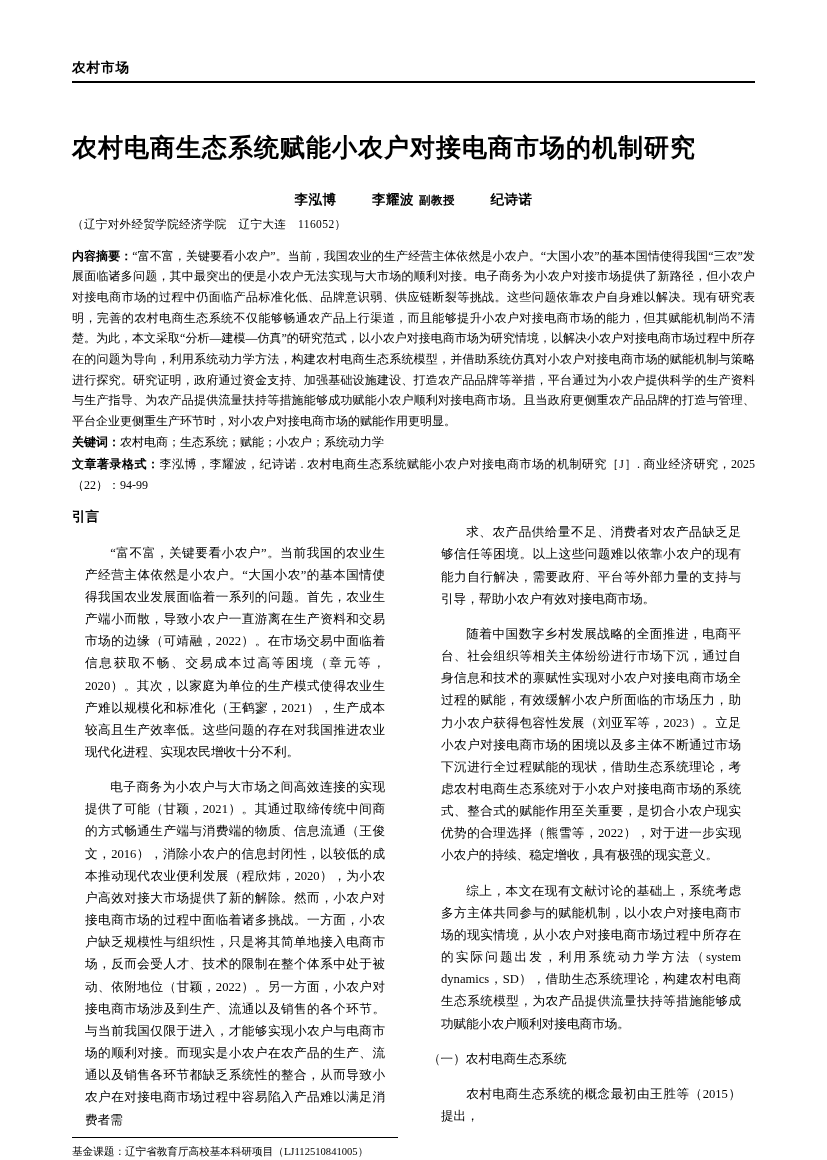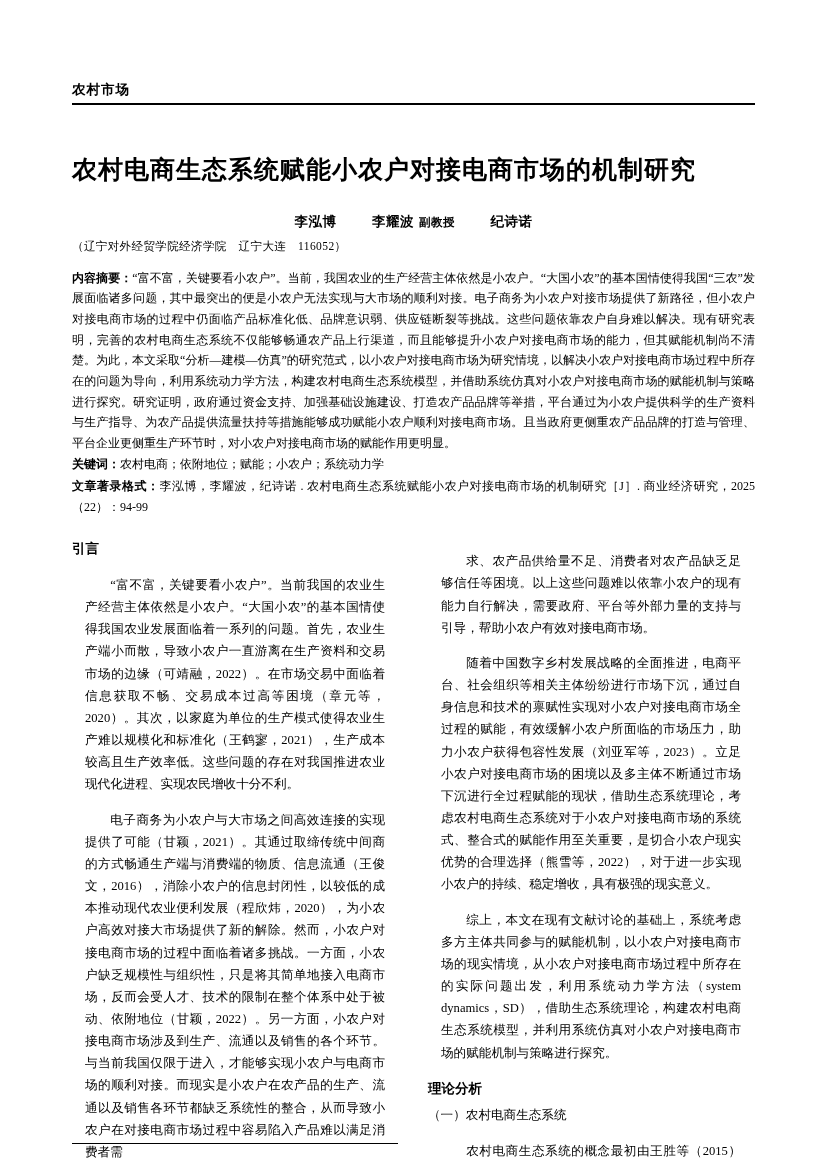--- a/index.html
+++ b/index.html
@@ -25,7 +25,7 @@
 
   
   .runhead {
-    margin-top: 80px;
+    margin-top: 58px;
     border-bottom: 2px solid #000;
     padding-bottom: 4px;
   }

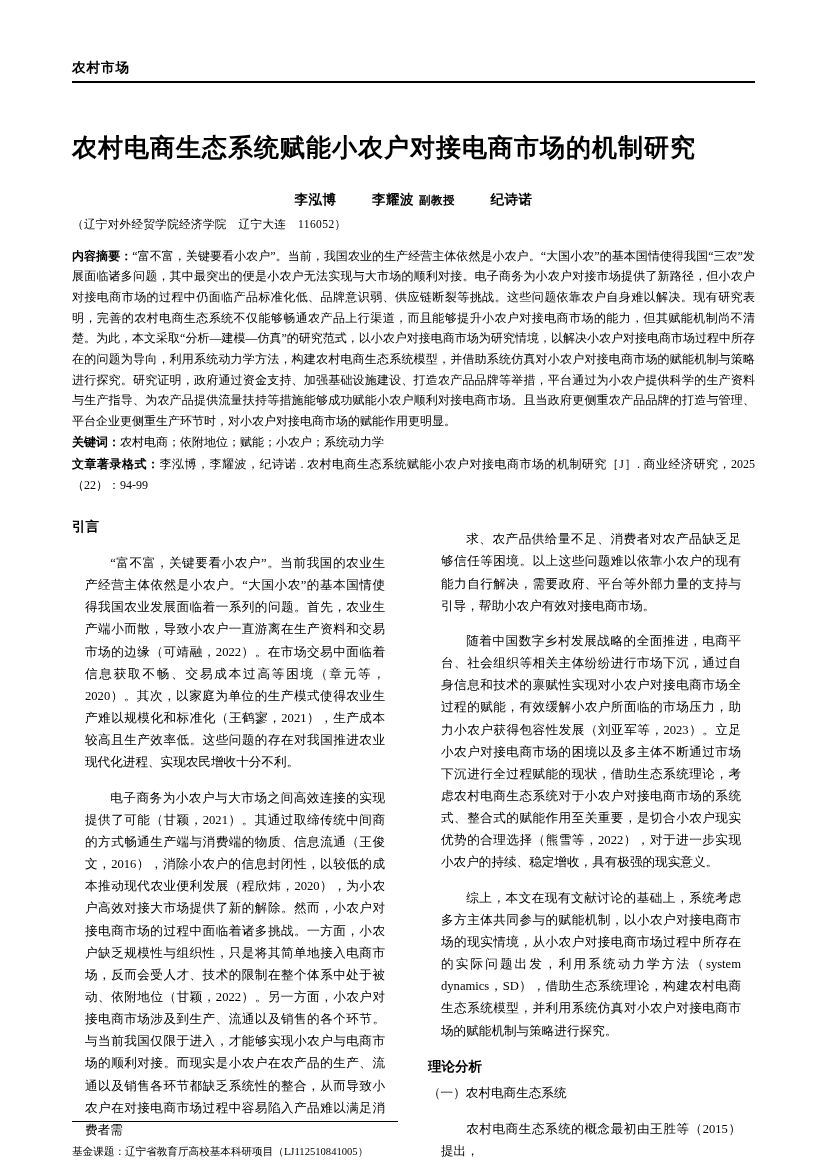--- a/index.html
+++ b/index.html
@@ -149,7 +149,7 @@
       <span class="lbl">内容摘要：</span><span>“富不富，关键要看小农户”。当前，我国农业的生产经营主体依然是小农户。“大国小农”的基本国情使得我国“三农”发展面临诸多问题，其中最突出的便是小农户无法实现与大市场的顺利对接。电子商务为小农户对接市场提供了新路径，但小农户对接电商市场的过程中仍面临产品标准化低、品牌意识弱、供应链断裂等挑战。这些问题依靠农户自身难以解决。现有研究表明，完善的农村电商生态系统不仅能够畅通农产品上行渠道，而且能够提升小农户对接电商市场的能力，但其赋能机制尚不清楚。为此，本文采取“分析—建模—仿真”的研究范式，以小农户对接电商市场为研究情境，以解决小农户对接电商市场过程中所存在的问题为导向，利用系统动力学方法，构建农村电商生态系统模型，并借助系统仿真对小农户对接电商市场的赋能机制与策略进行探究。研究证明，政府通过资金支持、加强基础设施建设、打造农产品品牌等举措，平台通过为小农户提供科学的生产资料与生产指导、为农产品提供流量扶持等措施能够成功赋能小农户顺利对接电商市场。且当政府更侧重农产品品牌的打造与管理、平台企业更侧重生产环节时，对小农户对接电商市场的赋能作用更明显。</span>
     </p>
     <p class="kv-row">
-      <span class="lbl">关键词：</span><span>农村电商；依附地位；赋能；小农户；系统动力学</span>
+      <span class="lbl">关键词：</span><span>农村电商；生态系统；赋能；小农户；系统动力学</span>
     </p>
     <p class="cite">
       <span class="lbl">文章著录格式：</span><span>李泓博，李耀波，纪诗诺 . 农村电商生态系统赋能小农户对接电商市场的机制研究［J］. 商业经济研究，2025（22）：94-99</span>

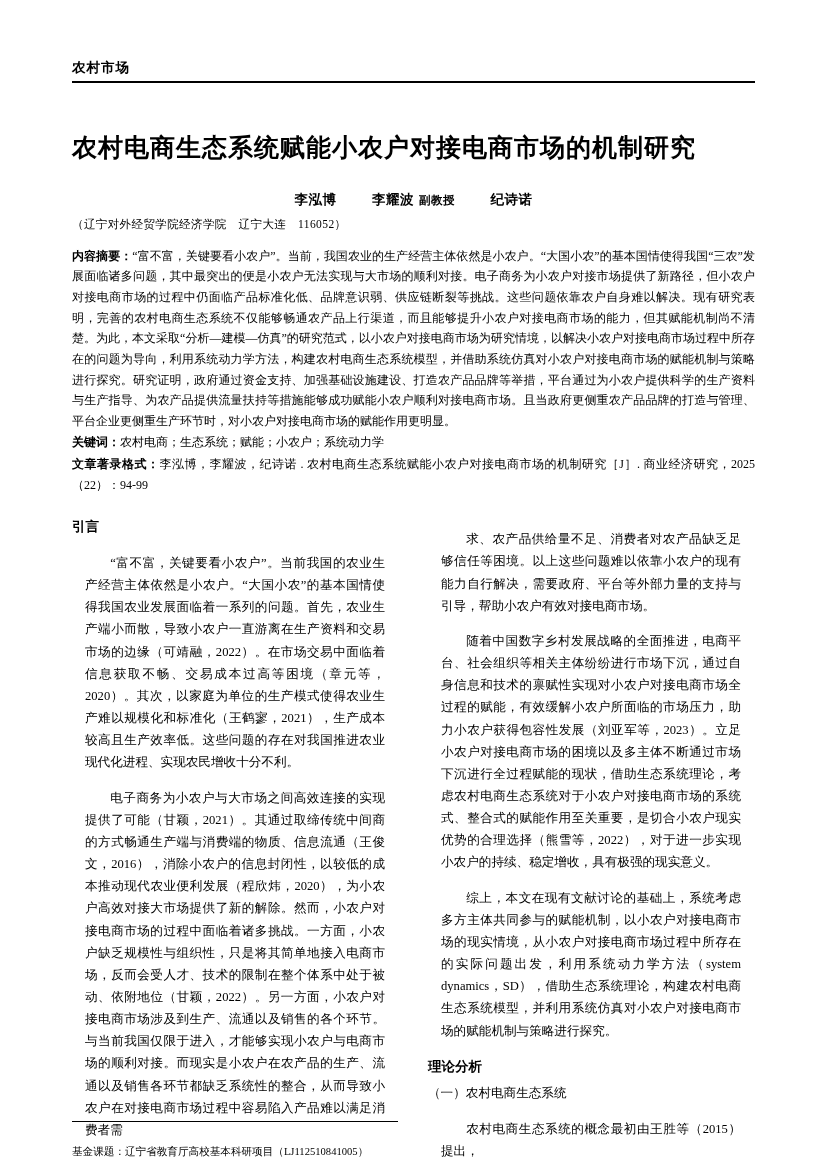--- a/index.html
+++ b/index.html
@@ -85,6 +85,7 @@
     display: flex;
     gap: 30px;
     height: 618px;
+    align-items: center;
   }
   .col {
     width: 326px;

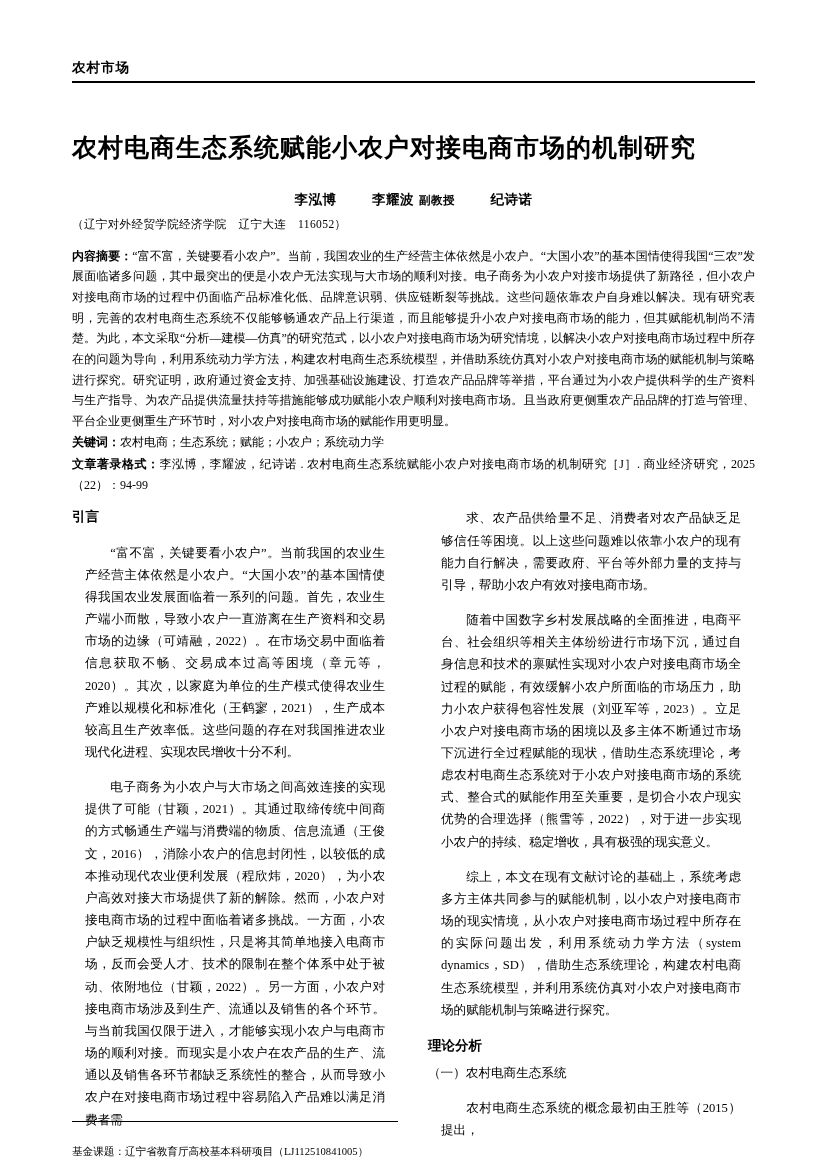--- a/index.html
+++ b/index.html
@@ -168,7 +168,7 @@
     <div class="col">
       <p>求、农产品供给量不足、消费者对农产品缺乏足够信任等困境。以上这些问题难以依靠小农户的现有能力自行解决，需要政府、平台等外部力量的支持与引导，帮助小农户有效对接电商市场。</p>
       <p>随着中国数字乡村发展战略的全面推进，电商平台、社会组织等相关主体纷纷进行市场下沉，通过自身信息和技术的禀赋性实现对小农户对接电商市场全过程的赋能，有效缓解小农户所面临的市场压力，助力小农户获得包容性发展（刘亚军等，2023）。立足小农户对接电商市场的困境以及多主体不断通过市场下沉进行全过程赋能的现状，借助生态系统理论，考虑农村电商生态系统对于小农户对接电商市场的系统式、整合式的赋能作用至关重要，是切合小农户现实优势的合理选择（熊雪等，2022），对于进一步实现小农户的持续、稳定增收，具有极强的现实意义。</p>
-      <p>综上，本文在现有文献讨论的基础上，系统考虑多方主体共同参与的赋能机制，以小农户对接电商市场的现实情境，从小农户对接电商市场过程中所存在的实际问题出发，利用系统动力学方法（system dynamics，SD），借助生态系统理论，构建农村电商生态系统模型，并利用系统仿真对小农户对接电商市场的赋能机制与策略进行探究。</p>
+      <p>综上，本文在现有文献讨论的基础上，系统考虑多方主体共同参与的赋能机制，以小农户对接电商市场的现实情境，从小农户对接电商市场过程中所存在的实际问题出发，利用系统动力学方法（system dynamics，SD），借助生态系统理论，构建农村电商生态系统模型，为农产品提供流量扶持等措施能够成功赋能小农户顺利对接电商市场。</p>
       <div class="sec-h spaced">理论分析</div>
       <div class="sub-h">（一）农村电商生态系统</div>
       <p>农村电商生态系统的概念最初由王胜等（2015）提出，</p>

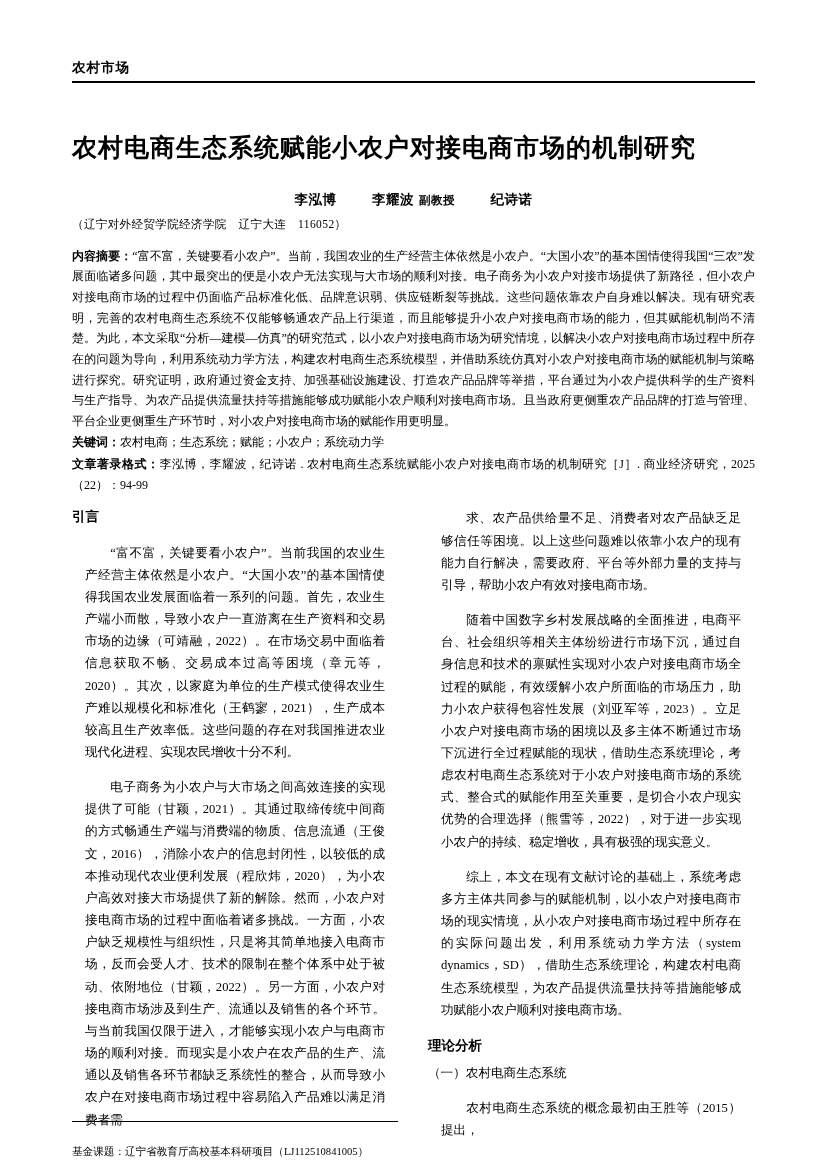--- a/index.html
+++ b/index.html
@@ -169,7 +169,6 @@
       <p>求、农产品供给量不足、消费者对农产品缺乏足够信任等困境。以上这些问题难以依靠小农户的现有能力自行解决，需要政府、平台等外部力量的支持与引导，帮助小农户有效对接电商市场。</p>
       <p>随着中国数字乡村发展战略的全面推进，电商平台、社会组织等相关主体纷纷进行市场下沉，通过自身信息和技术的禀赋性实现对小农户对接电商市场全过程的赋能，有效缓解小农户所面临的市场压力，助力小农户获得包容性发展（刘亚军等，2023）。立足小农户对接电商市场的困境以及多主体不断通过市场下沉进行全过程赋能的现状，借助生态系统理论，考虑农村电商生态系统对于小农户对接电商市场的系统式、整合式的赋能作用至关重要，是切合小农户现实优势的合理选择（熊雪等，2022），对于进一步实现小农户的持续、稳定增收，具有极强的现实意义。</p>
       <p>综上，本文在现有文献讨论的基础上，系统考虑多方主体共同参与的赋能机制，以小农户对接电商市场的现实情境，从小农户对接电商市场过程中所存在的实际问题出发，利用系统动力学方法（system dynamics，SD），借助生态系统理论，构建农村电商生态系统模型，为农产品提供流量扶持等措施能够成功赋能小农户顺利对接电商市场。</p>
-      <div class="sec-h spaced">理论分析</div>
       <div class="sub-h">（一）农村电商生态系统</div>
       <p>农村电商生态系统的概念最初由王胜等（2015）提出，</p>
     </div>

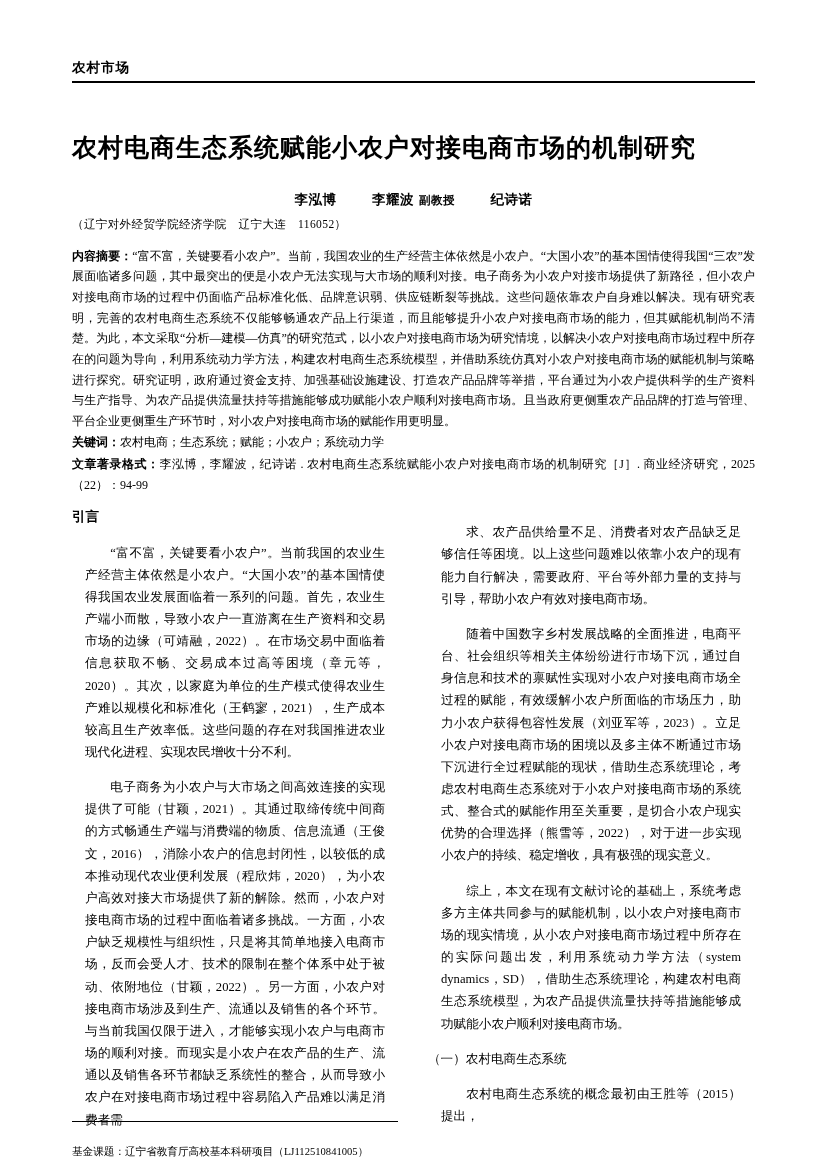--- a/index.html
+++ b/index.html
@@ -119,7 +119,7 @@
     bottom: 58px;
     font-size: 10.6px;
     line-height: 1.5;
-    padding-top: 22px;
+    padding-top: 6px;
     border-top: 1px solid #000;
   }
 </style>

